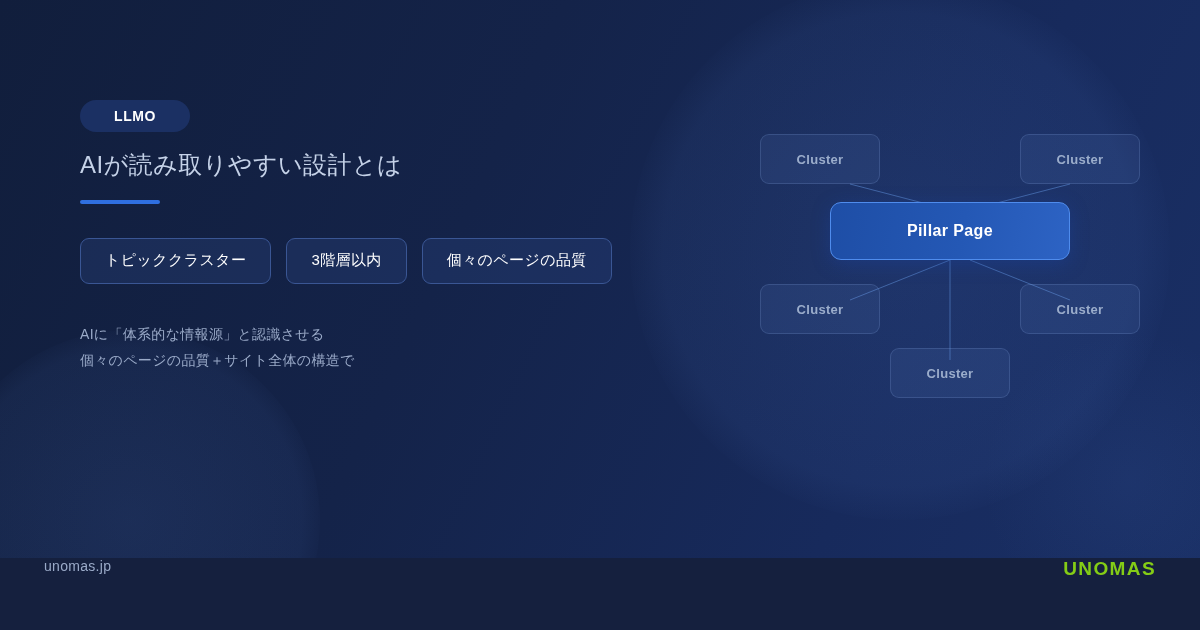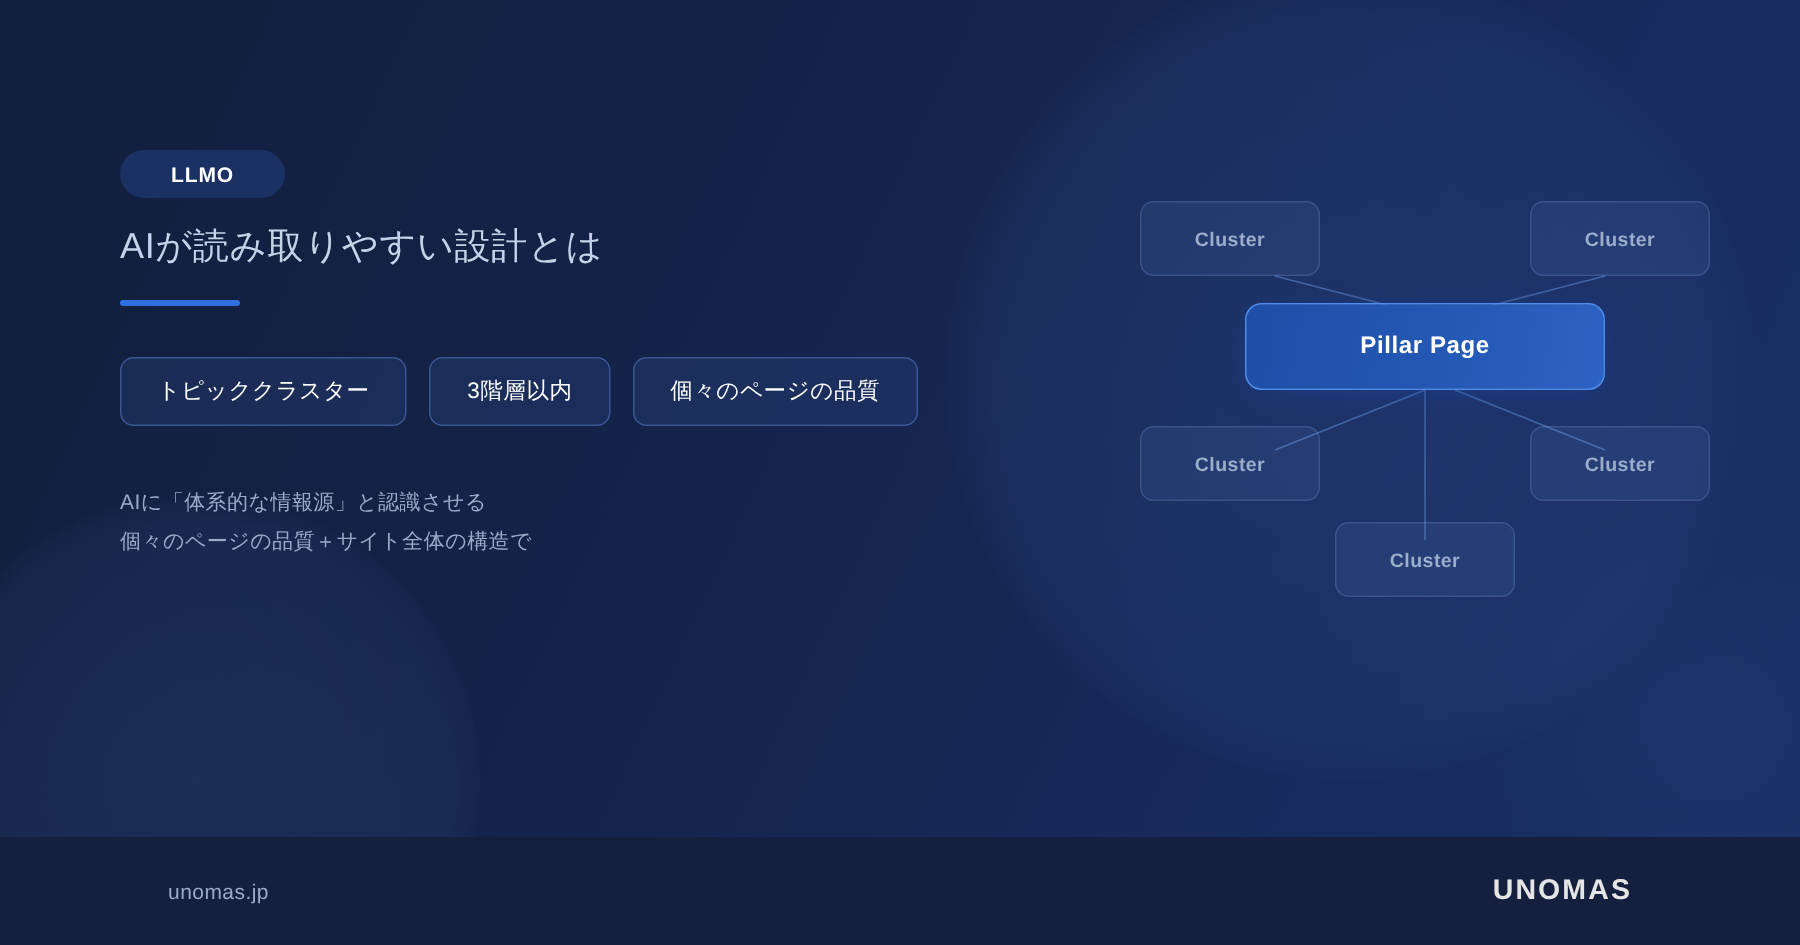--- a/index.html
+++ b/index.html
@@ -179,9 +179,9 @@
     height: 72px;
     background: #15203e;
     display: flex;
-    align-items: center;
+    align-items: flex-start;
     justify-content: space-between;
-    padding: 0 112px;
+    padding: 0 44px;
     box-sizing: border-box;
   }
   .footer-url {

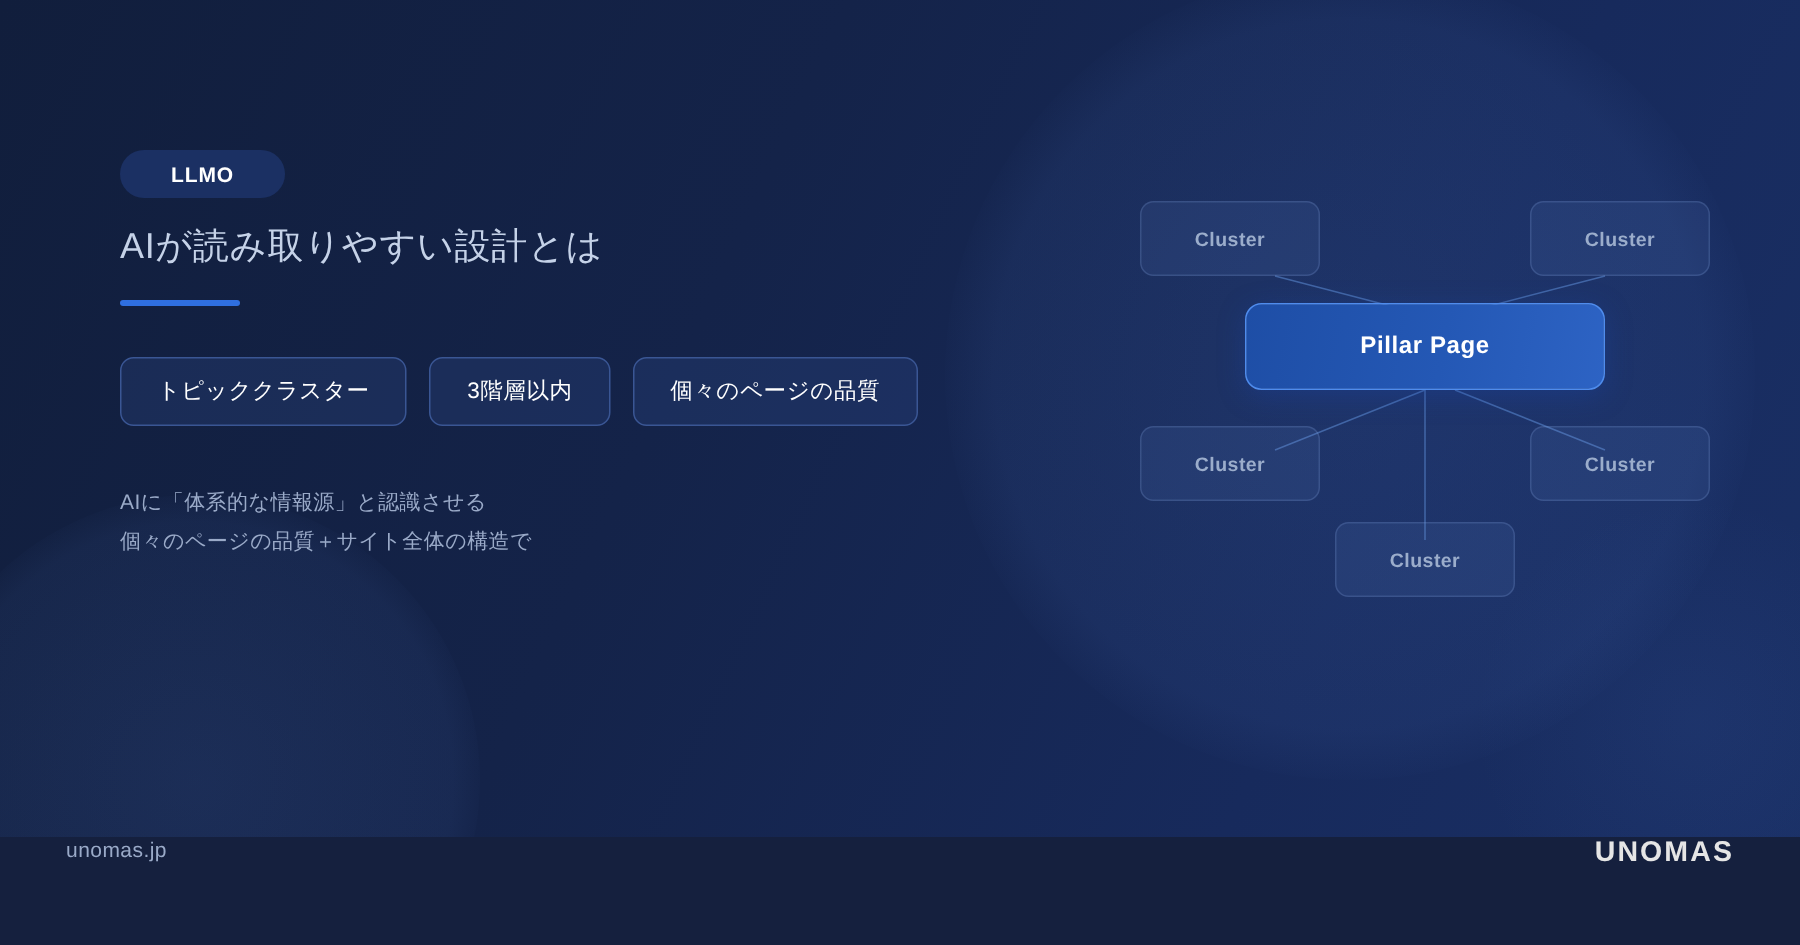--- a/index.html
+++ b/index.html
@@ -192,7 +192,7 @@
   .footer-logo {
     font-size: 19px;
     font-weight: bold;
-    color: #e5e5e5;
+    color: #84cc16;
     letter-spacing: 1.4px;
   }
 </style>

